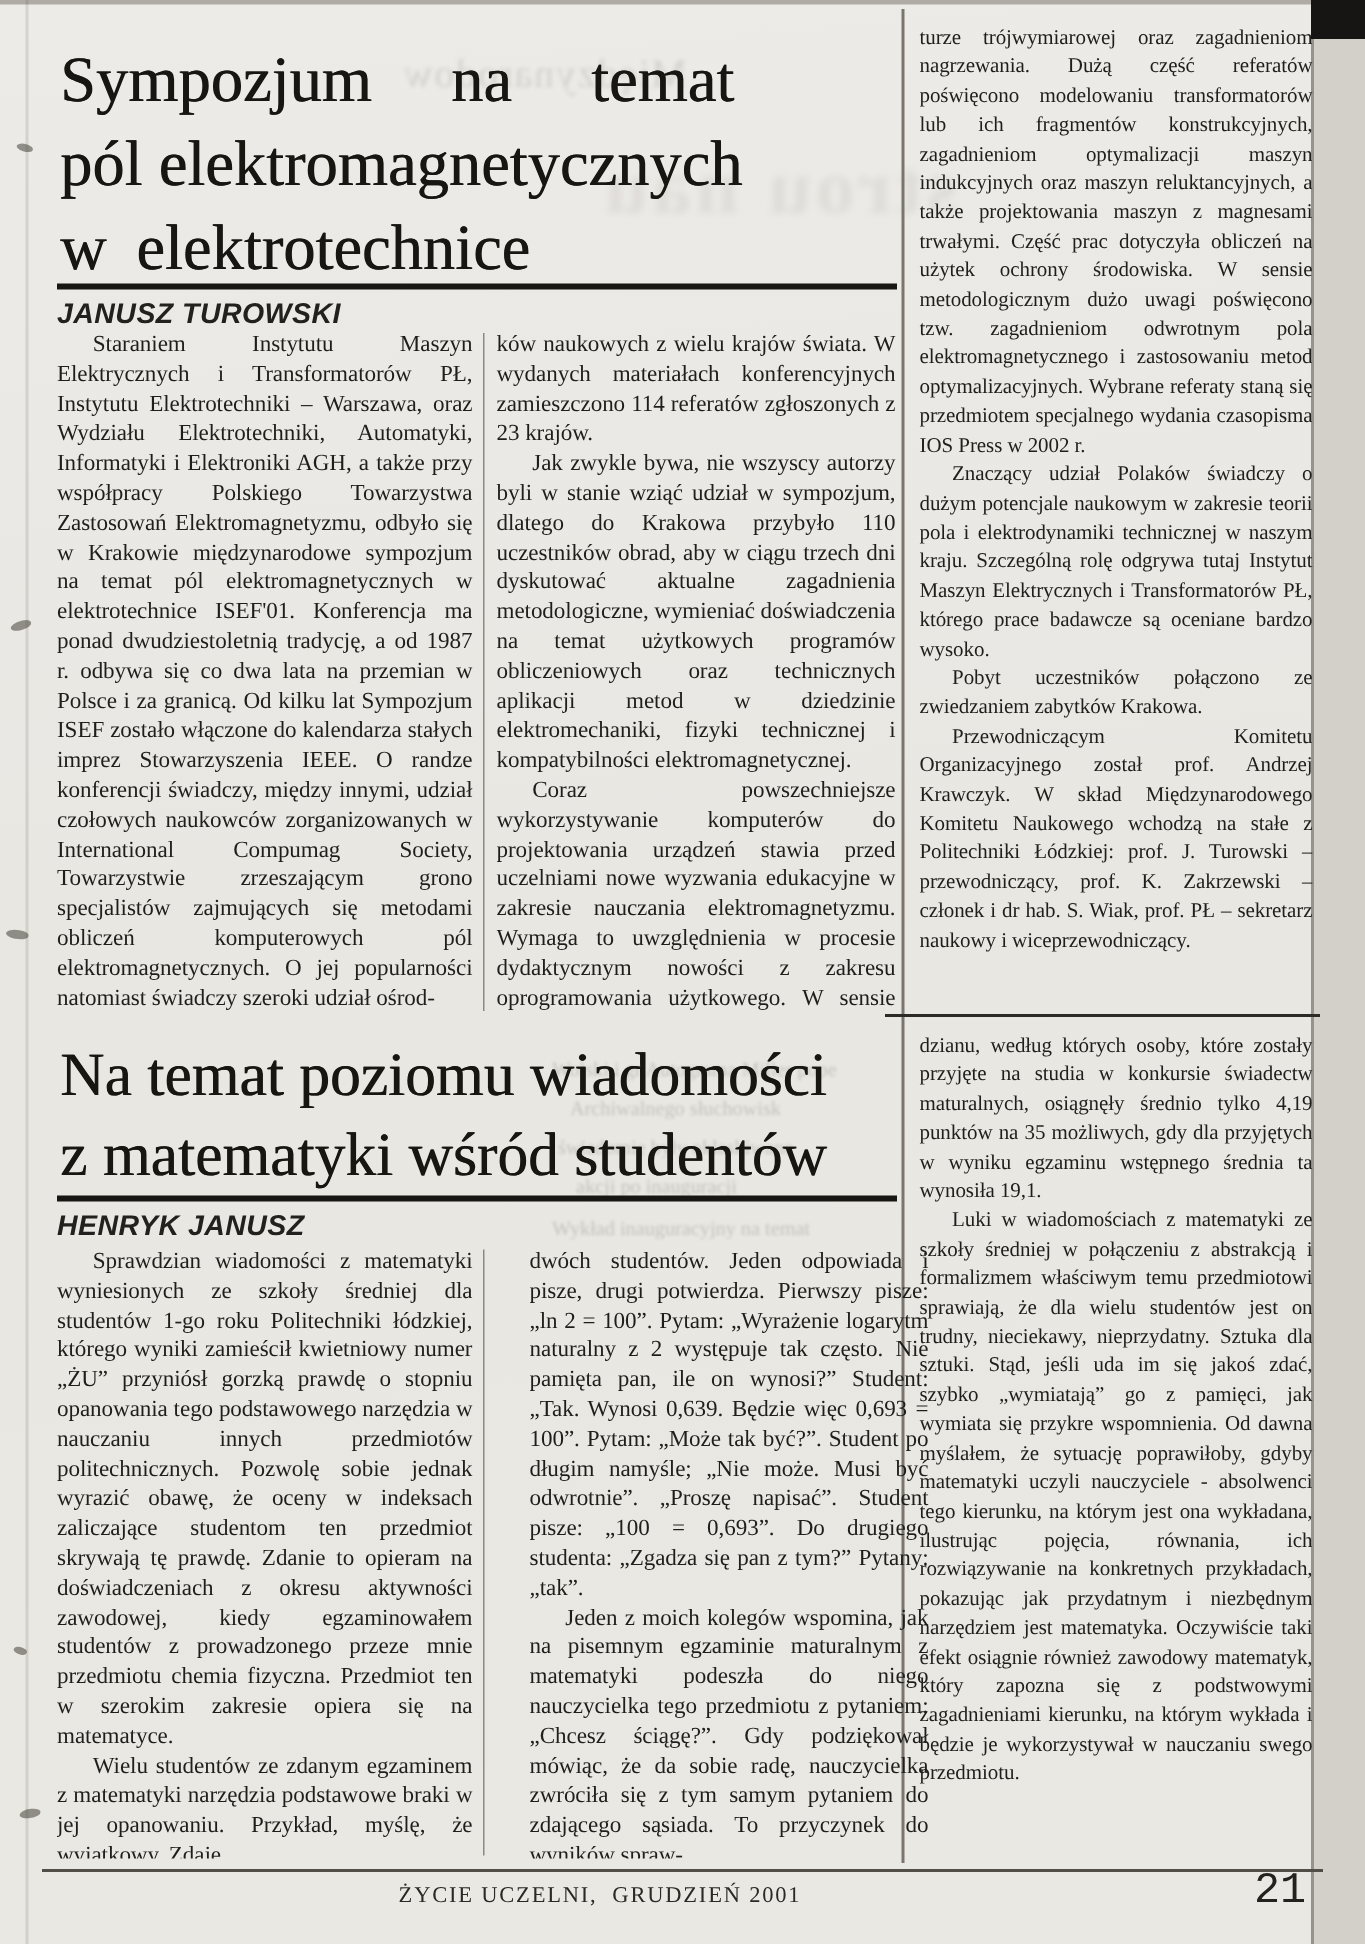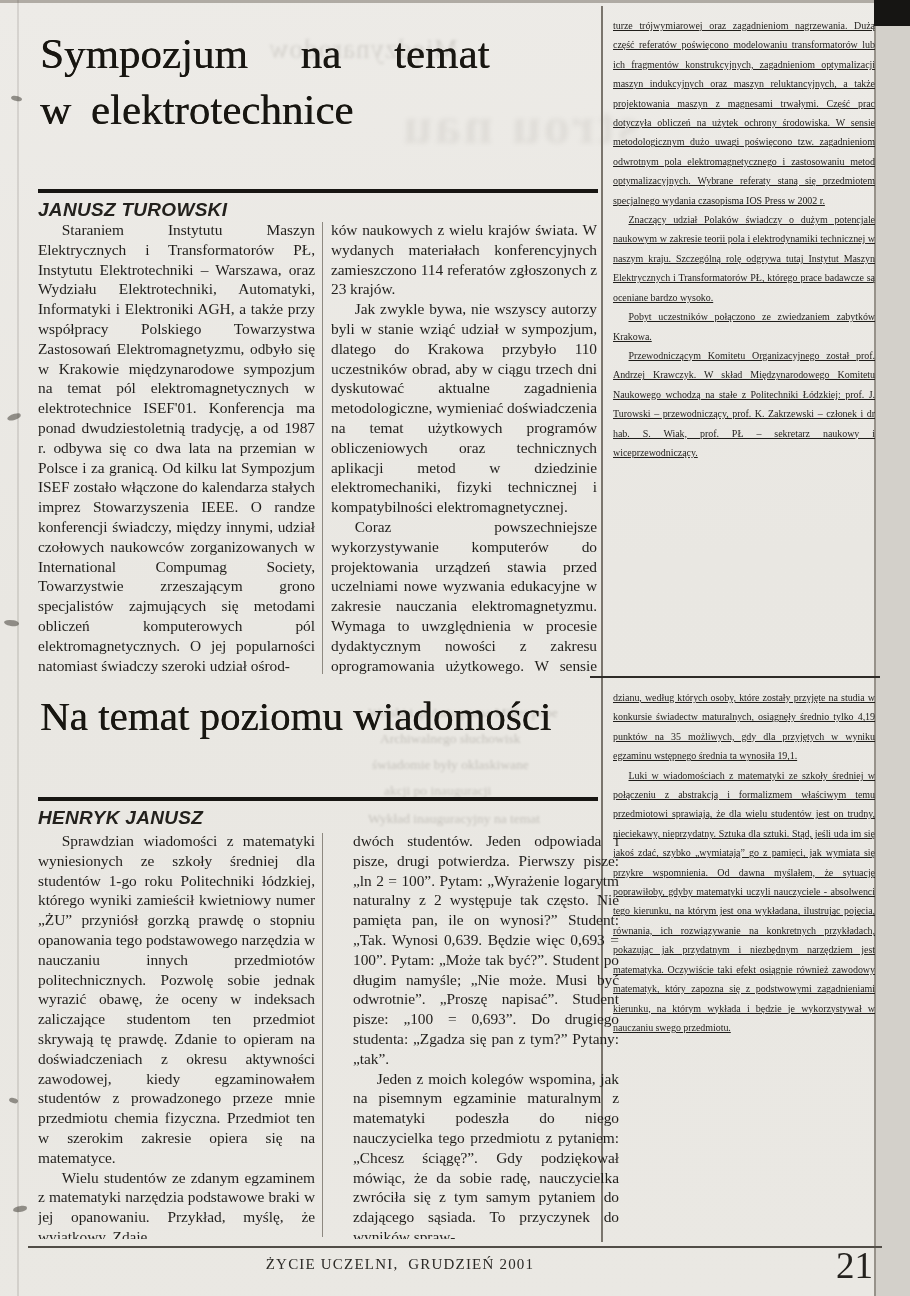--- a/index.html
+++ b/index.html
@@ -38,7 +38,7 @@
   
   .col{position:absolute;overflow:hidden;text-align:justify;}
   .bodytext{font-size:15.4px;line-height:19.8px;letter-spacing:-0.05px;}
-  .col3text{font-size:10px;line-height:19.4px;letter-spacing:-0.05px;text-decoration:underline;}
+  .col3text{font-size:14px;line-height:19.4px;letter-spacing:-0.05px;}
   .col p{margin:0;text-indent:1.55em;}
   .col p.cont{text-indent:0;}
   

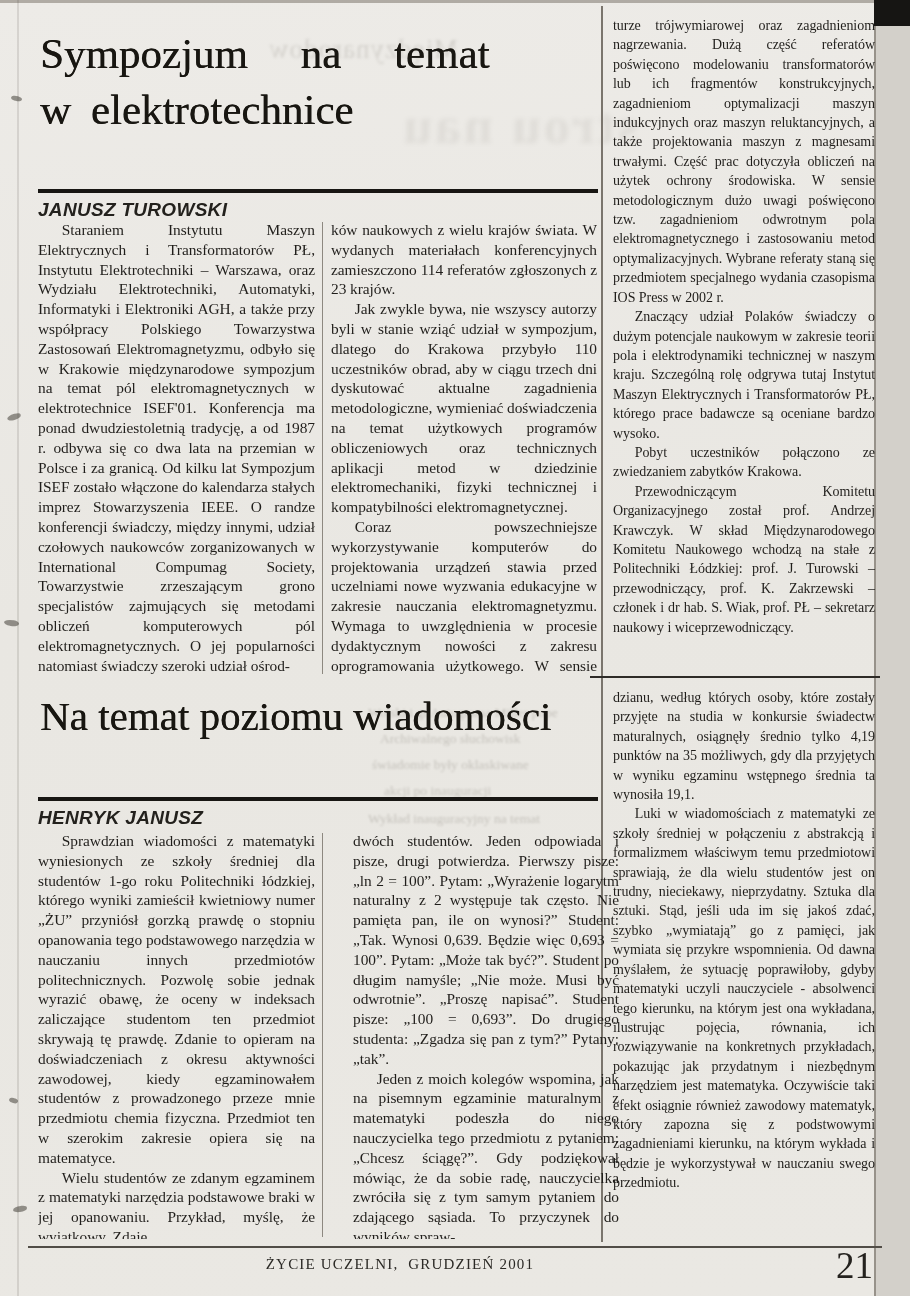--- a/index.html
+++ b/index.html
@@ -76,6 +76,7 @@
 
   <h1 class="headline h1size" style="left:40px;top:26px;width:525px;">
     <span class="tl spread">Sympozjum na temat</span>
+    <span class="tl">pól elektromagnetycznych</span>
     <span class="tl spread-sm">w elektrotechnice</span>
   </h1>
   <div class="title-rule" style="left:38px;top:189px;width:560px;"></div>

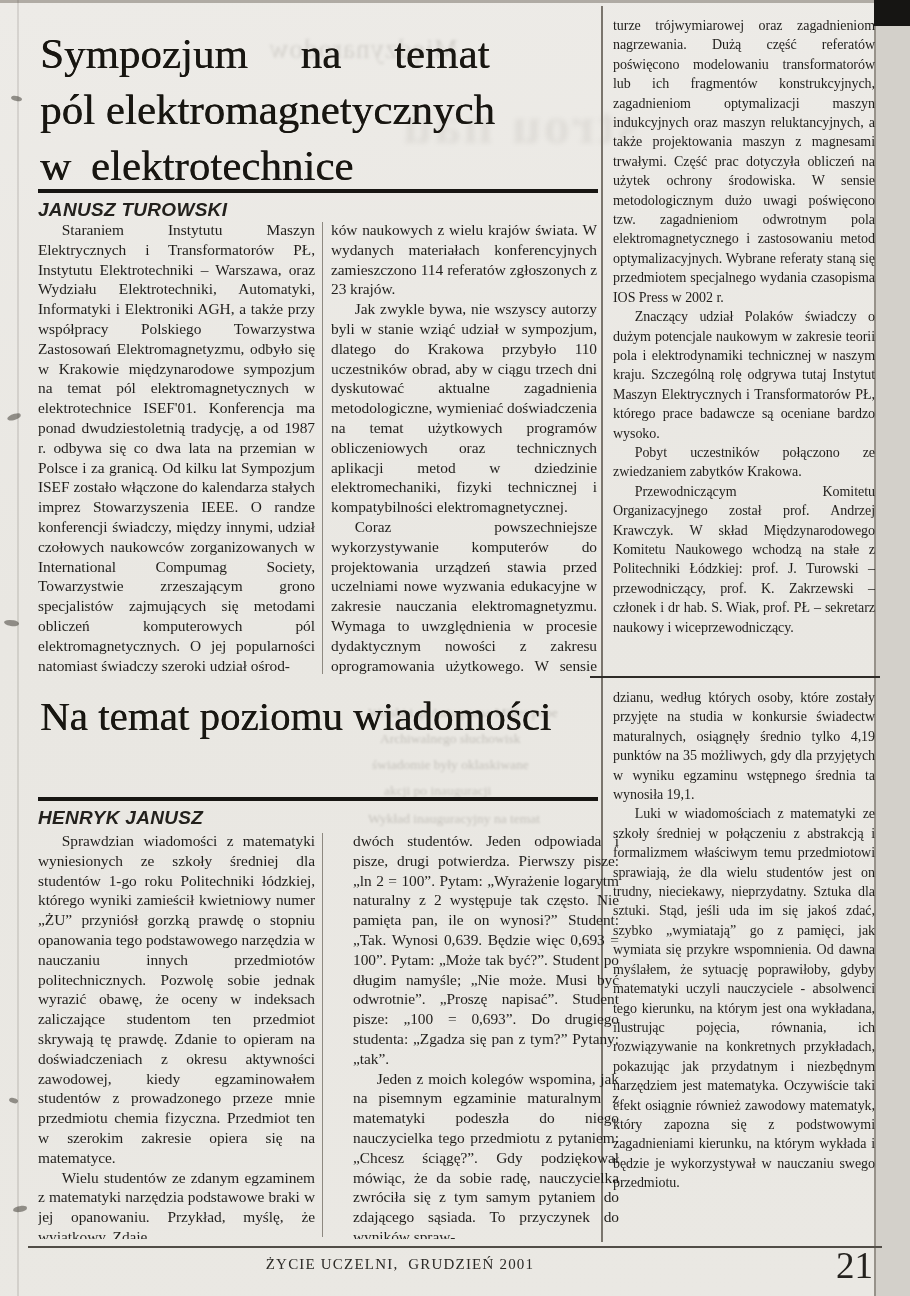--- a/index.html
+++ b/index.html
@@ -101,6 +101,7 @@
 
   <h1 class="headline h2size" style="left:40px;top:690px;width:545px;">
     <span class="tl">Na temat poziomu wiadomości</span>
+    <span class="tl">z matematyki wśród studentów</span>
   </h1>
   <div class="title-rule" style="left:38px;top:797px;width:560px;"></div>
   <div class="author" style="left:38px;top:807px;">HENRYK JANUSZ</div>

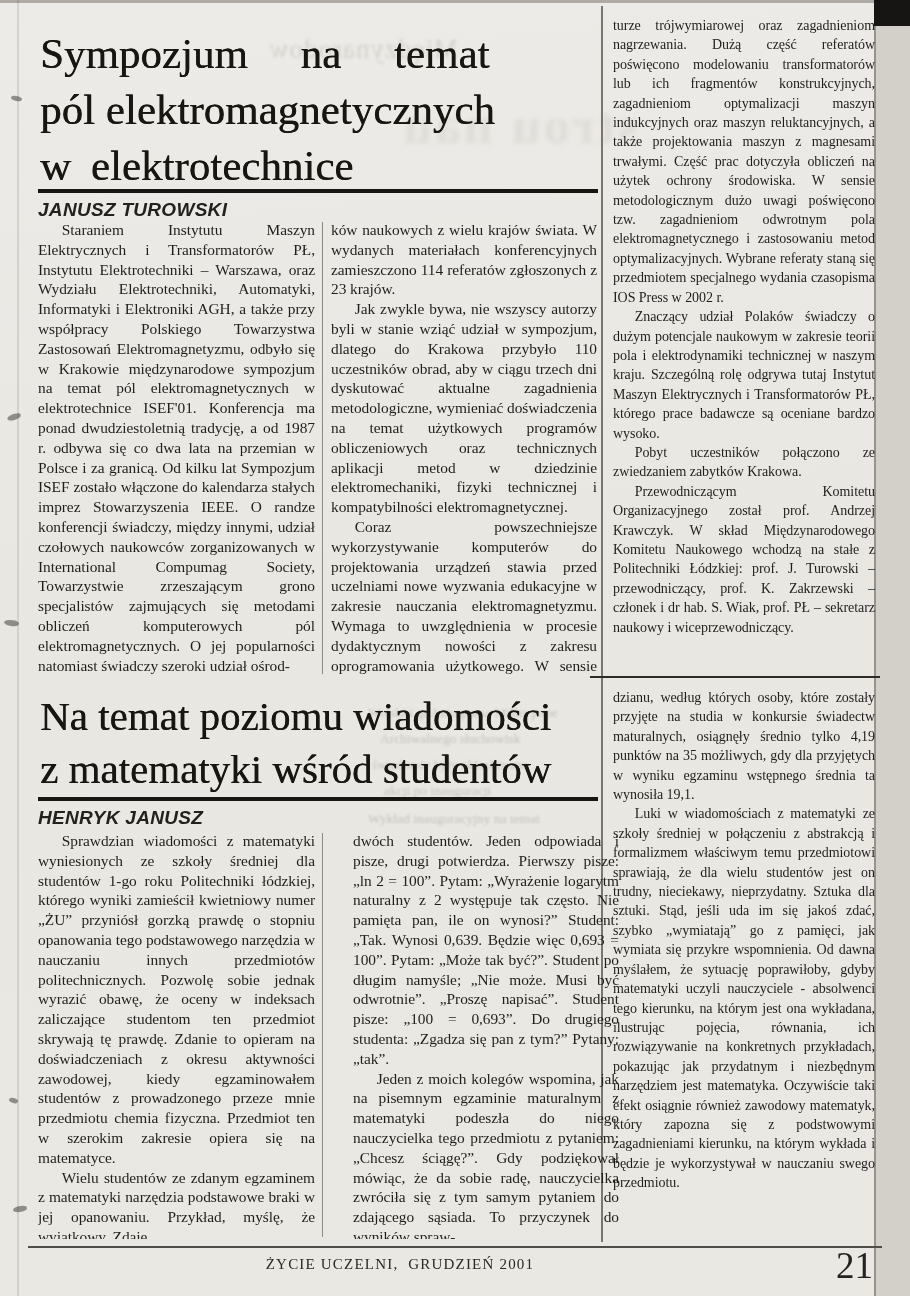--- a/index.html
+++ b/index.html
@@ -44,7 +44,7 @@
   
   .footer-journal{position:absolute;left:120px;top:1256px;width:560px;text-align:center;
     font-size:15px;letter-spacing:1.2px;color:#2b2925;white-space:pre;}
-  .page-number{position:absolute;left:836px;top:1244px;font-size:37px;color:#24221e;}
+  .page-number{position:absolute;left:836px;top:1244px;font-size:29px;color:#24221e;font-family:Liberation Mono, monospace;}
 </style>
 </head>
 <body>

